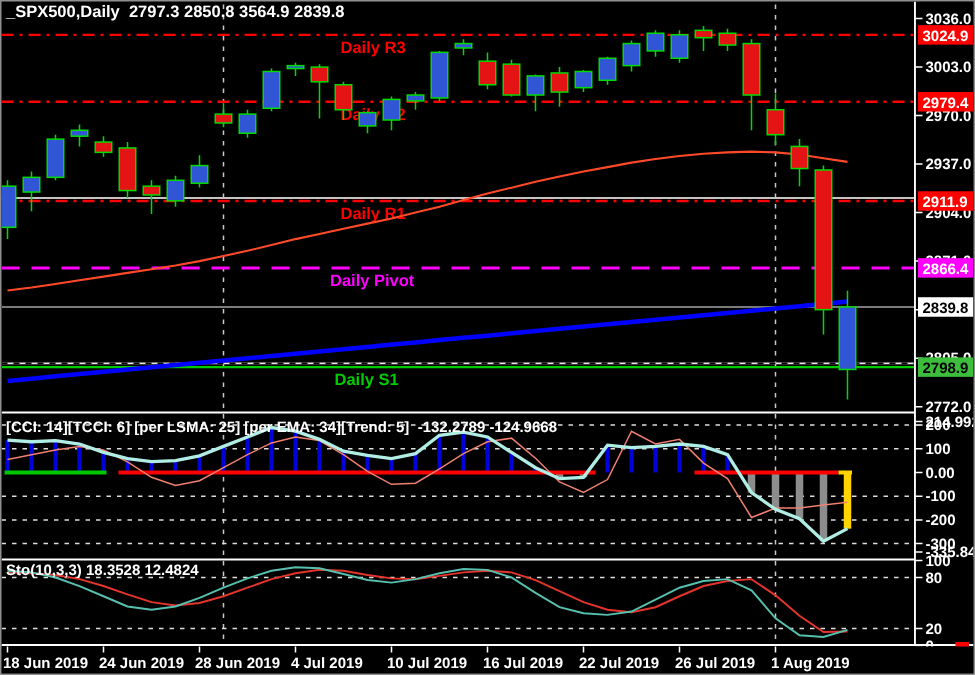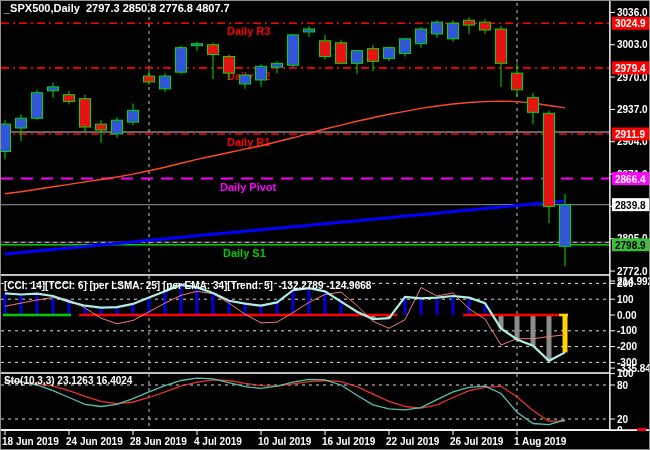--- a/index.html
+++ b/index.html
@@ -240,7 +240,7 @@
       <text x="513" y="444" fill="#FFFFFF" font-size="10" text-anchor="start" font-weight="bold">1 Aug 2019</text>
       <rect x="636" y="427" width="9" height="3" fill="#FF0000"></rect>
     </svg>
-  <div id="title" class="ov">_SPX500,Daily  2797.3 2850.8 2776.8 4807.7</div>
+  <div id="title" class="ov">_SPX500,Daily  2797.3 2850.8 3564.9 2839.8</div>
   <div id="cci-label" class="ov">[CCI: 14][TCCI: 6] [per LSMA: 25] [per EMA: 34][Trend: 5]  -132.2789 -124.9668</div>
   <div id="sto-label" class="ov">Sto(10,3,3) 23.1263 16.4024</div>
 </div>

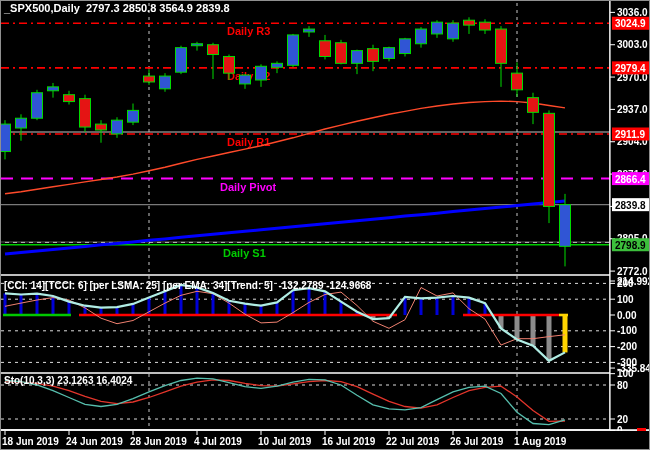--- a/index.html
+++ b/index.html
@@ -242,7 +242,7 @@
     </svg>
   <div id="title" class="ov">_SPX500,Daily  2797.3 2850.8 3564.9 2839.8</div>
   <div id="cci-label" class="ov">[CCI: 14][TCCI: 6] [per LSMA: 25] [per EMA: 34][Trend: 5]  -132.2789 -124.9668</div>
-  <div id="sto-label" class="ov">Sto(10,3,3) 23.1263 16.4024</div>
+  <div id="sto-label" class="ov">Sto(10,3,3) 18.3528 12.4824</div>
 </div>
 
 </body></html>

